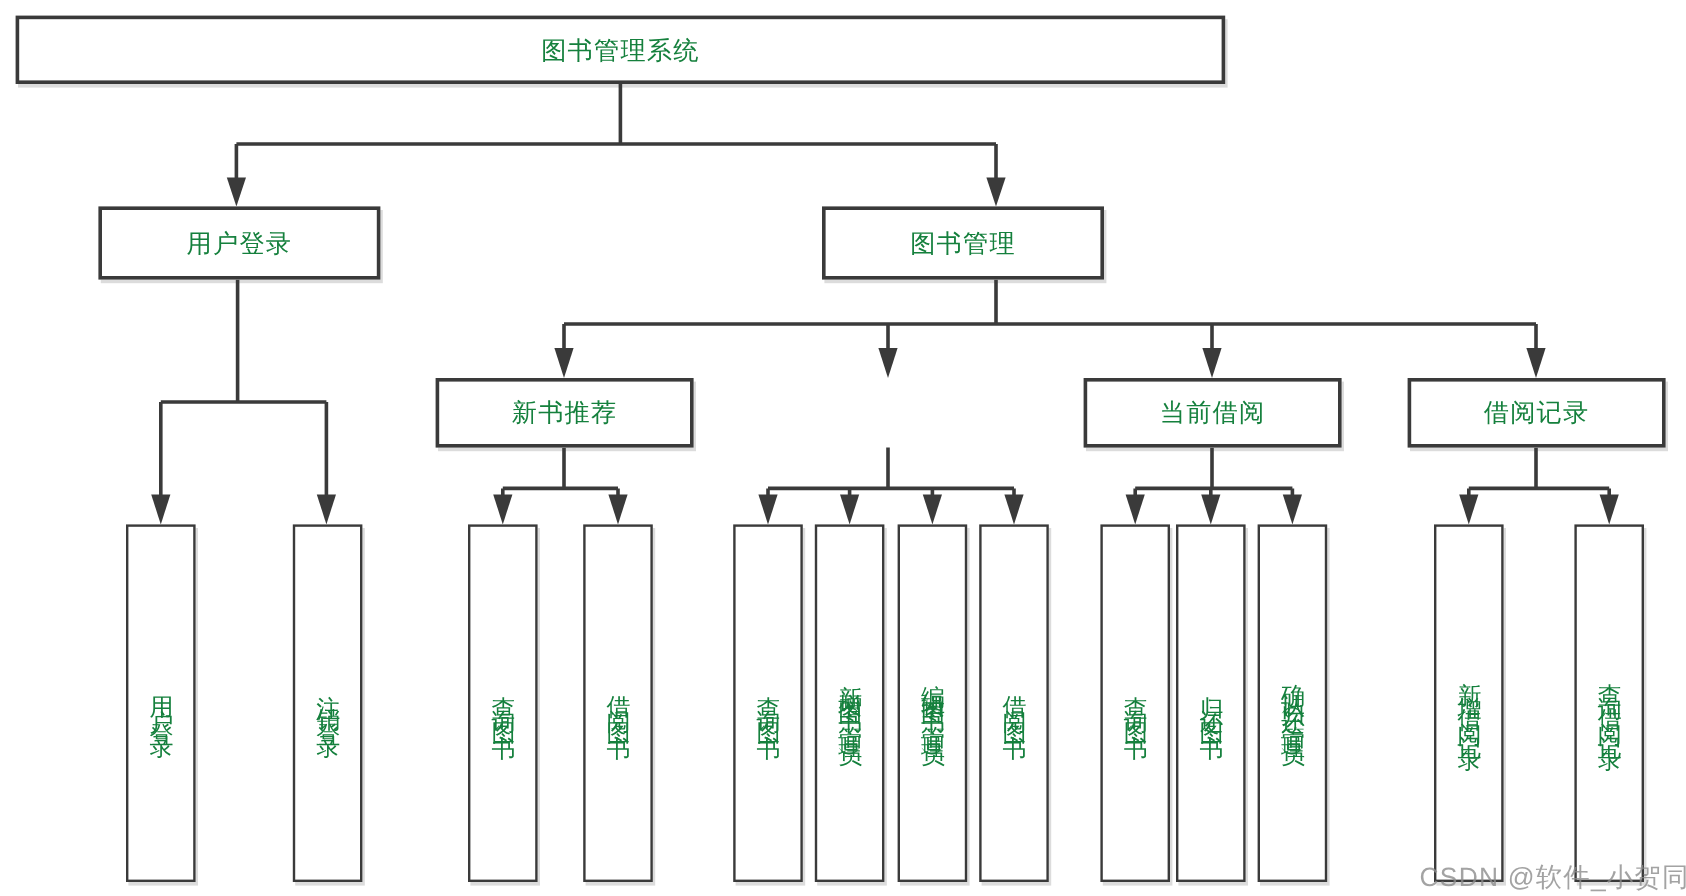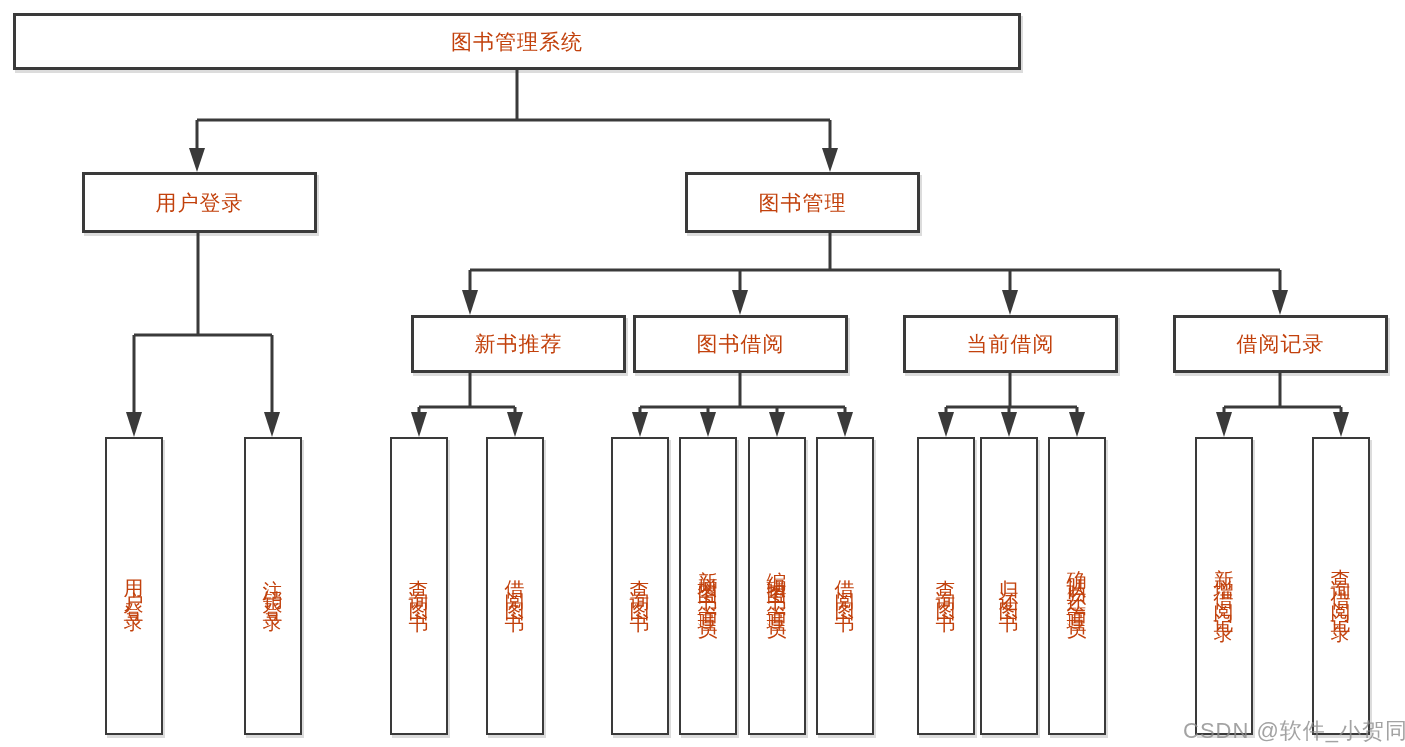--- a/index.html
+++ b/index.html
@@ -30,7 +30,7 @@
     display: flex;
     align-items: center;
     justify-content: center;
-    color: #c2410c;
+    color: #15803d;
     font-size: 21px;
     letter-spacing: 1px;
     box-sizing: border-box;

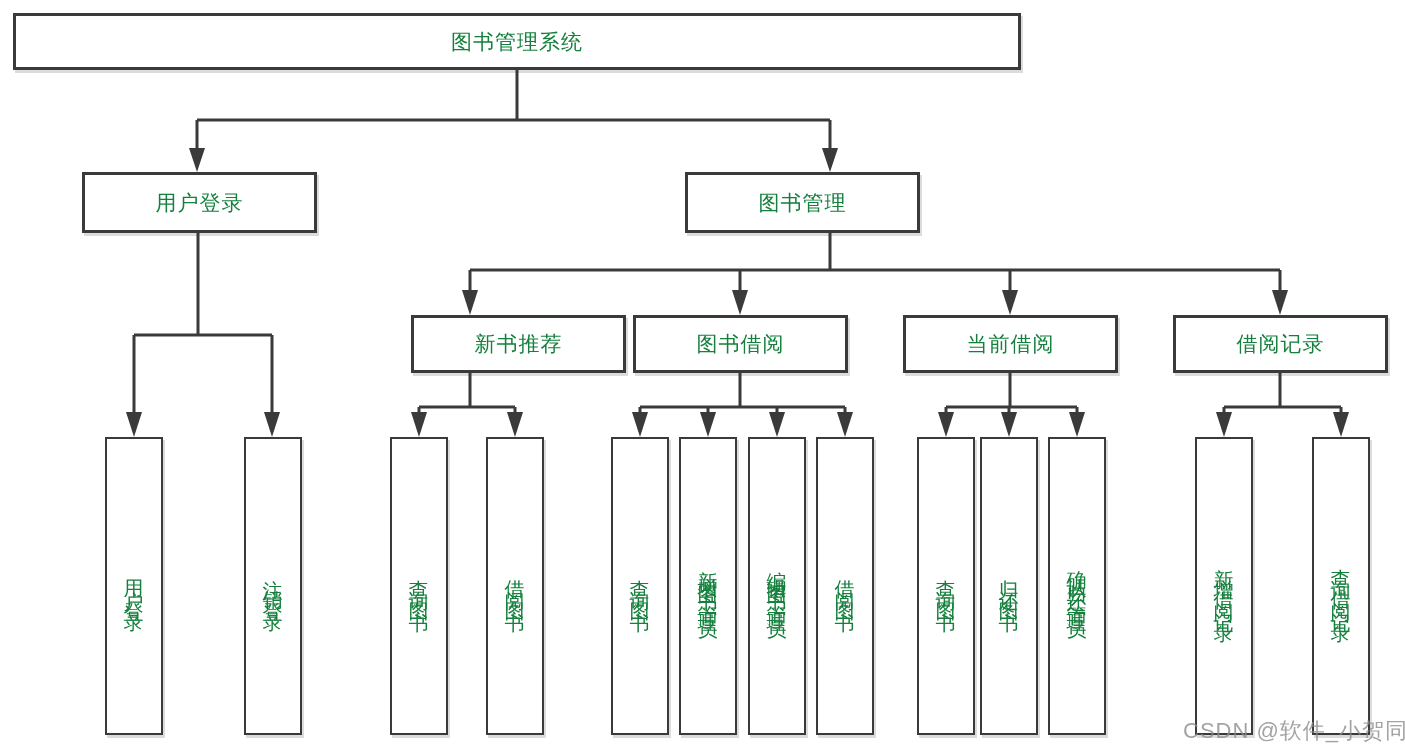--- a/index.html
+++ b/index.html
@@ -60,7 +60,7 @@
   .n-mgmt   { left: 685px; top: 172px; width: 235px;  height: 61px; }
   
   .n-l2     { top: 315px;  width: 215px; height: 58px; }
-  .n-rec    { left: 363px; margin-left: 48px; }
+  .n-rec    { left: 363px; }
   .n-borrow { left: 633px; }
   .n-cur    { left: 903px; }
   .n-hist   { left: 1173px; }

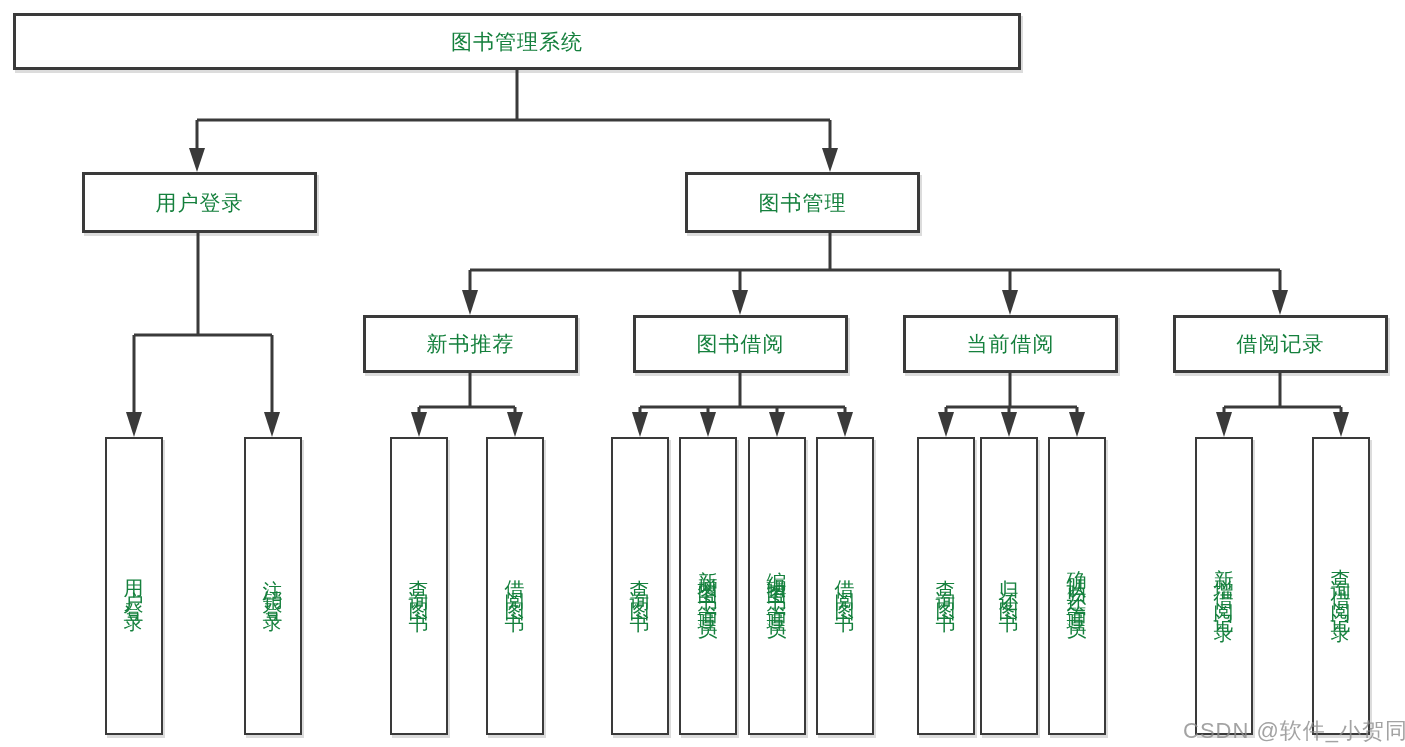--- a/index.html
+++ b/index.html
@@ -170,9 +170,6 @@
   <div class="node n-l2 n-rec">
     <span>新书推荐</span>
   </div>
-  <div class="node n-l2 n-borrow">
-    <span>图书借阅</span>
-  </div>
   <div class="node n-l2 n-cur">
     <span>当前借阅</span>
   </div>

